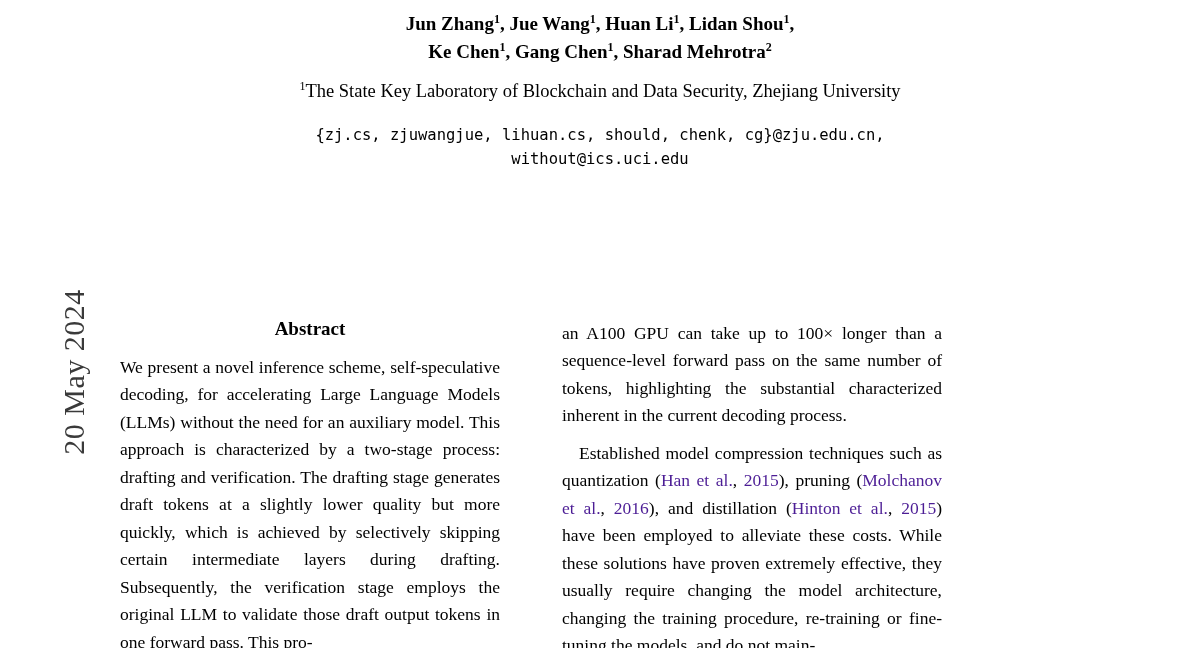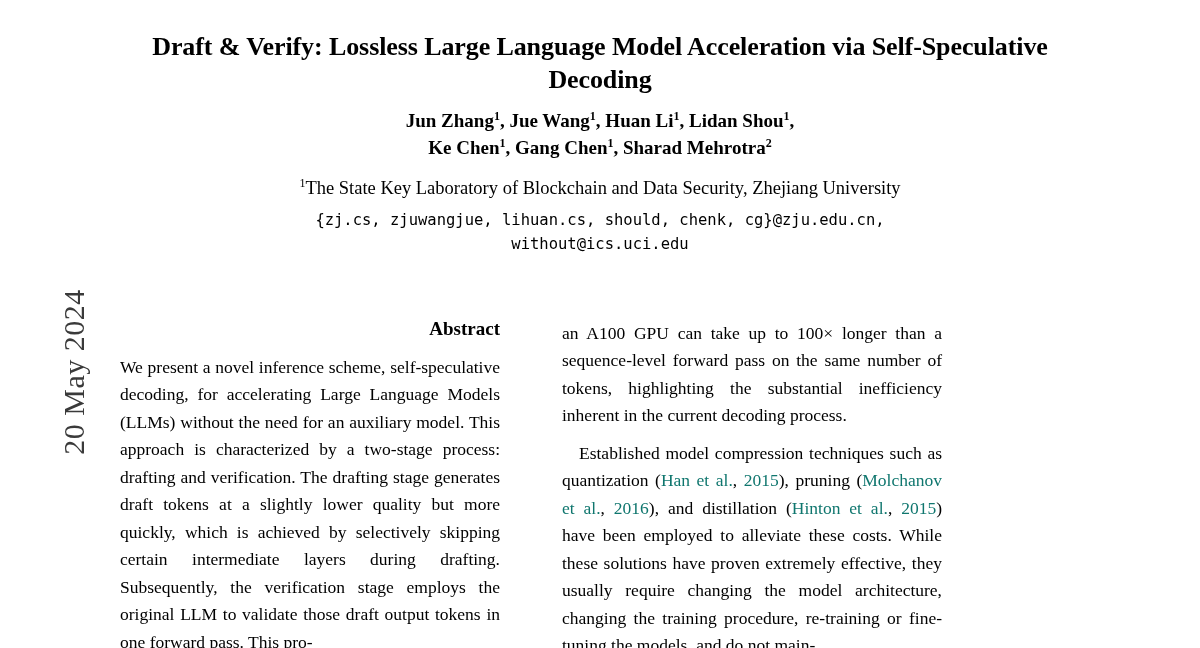--- a/index.html
+++ b/index.html
@@ -115,9 +115,6 @@
   <div class="side-stamp">20 May 2024</div>
 
   <div class="content">
-    <h1 class="title">
-      <span>Draft &amp; Verify: Lossless Large Language Model Acceleration via Self-Speculative Decoding</span>
-    </h1>
 
     <div class="authors">
       <div>

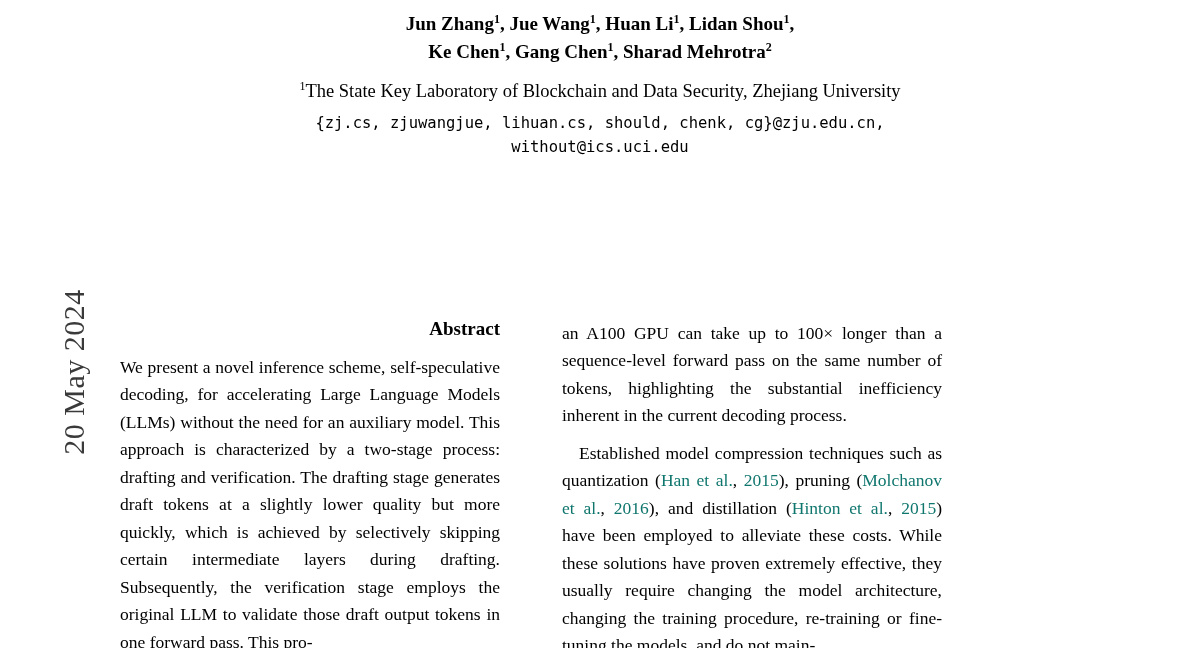--- a/index.html
+++ b/index.html
@@ -67,7 +67,7 @@
   }
   .affil sup { font-size: 12px; }
   .emails {
-    margin-top: 5px;
+    margin-top: 17px;
     font-family: "DejaVu Sans Mono", monospace;
     font-size: 15.5px;
     text-align: center;

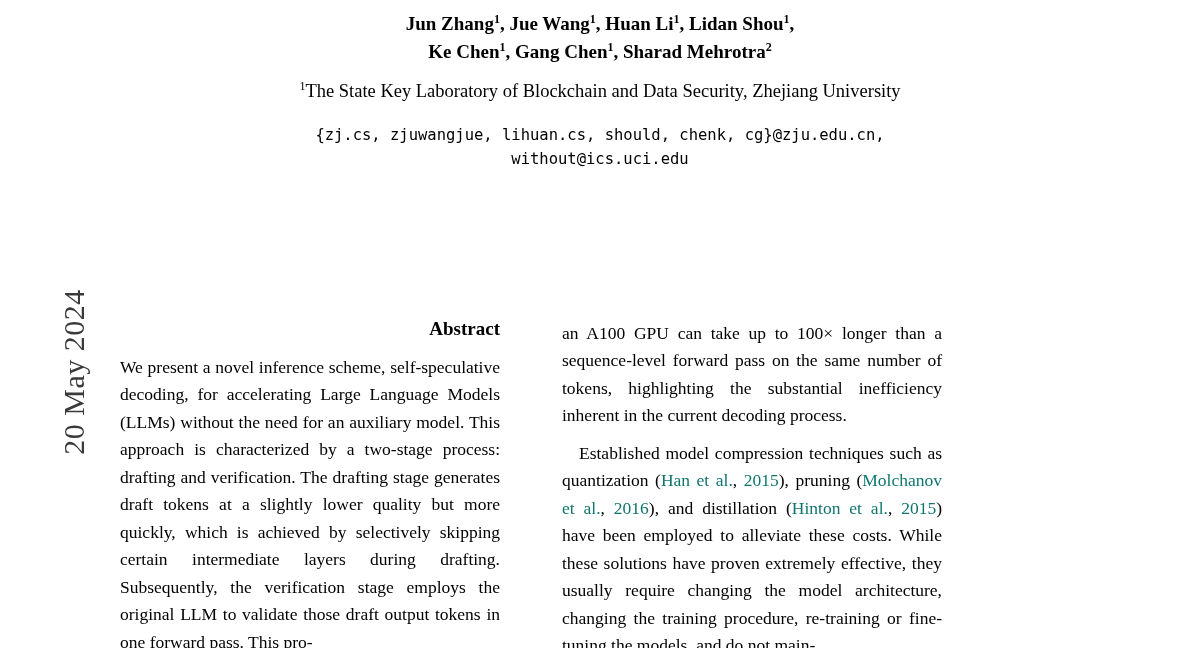--- a/index.html
+++ b/index.html
@@ -89,7 +89,7 @@
   .abstract-head {
     font-size: 19px;
     font-weight: bold;
-    text-align: right;
+    text-align: center;
     margin: 0 0 14px 0;
   }
   p.body {

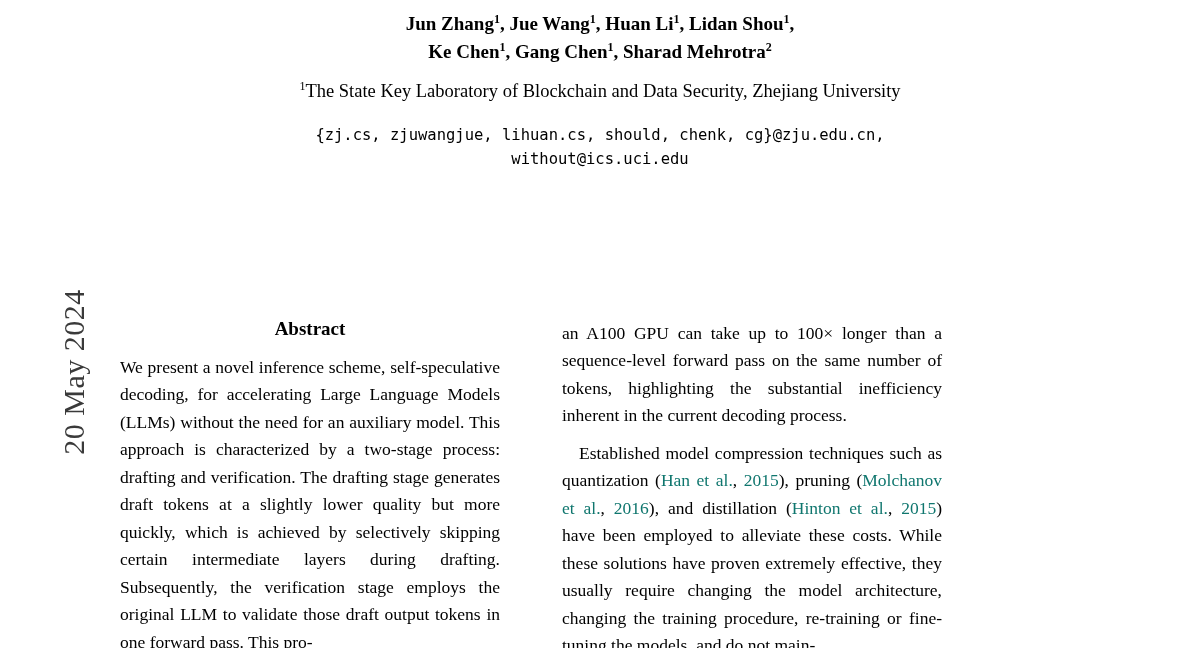--- a/index.html
+++ b/index.html
@@ -143,7 +143,7 @@
     </div>
 
     <div class="col right">
-      <p class="body">an A100 GPU can take up to 100× longer than a sequence-level forward pass on the same number of tokens, highlighting the substantial inefficiency inherent in the current decoding process.</p>
+      <p class="body">an A100 GPU can take up to 100× longer than a sequence-level forward pass on the same number of tokens, highlighting the substantial characterized inherent in the current decoding process.</p>
       <p class="body indent"><span>Established model compression techniques such as quantization (</span><a class="cite" href="#">Han et al.</a><span>, </span><a class="cite" href="#">2015</a><span>), pruning (</span><a class="cite" href="#">Molchanov et al.</a><span>, </span><a class="cite" href="#">2016</a><span>), and distillation (</span><a class="cite" href="#">Hinton et al.</a><span>, </span><a class="cite" href="#">2015</a><span>) have been employed to alleviate these costs. While these solutions have proven extremely effective, they usually require changing the model architecture, changing the training procedure, re-training or fine-tuning the models, and do not main-</span></p>
     </div>
 

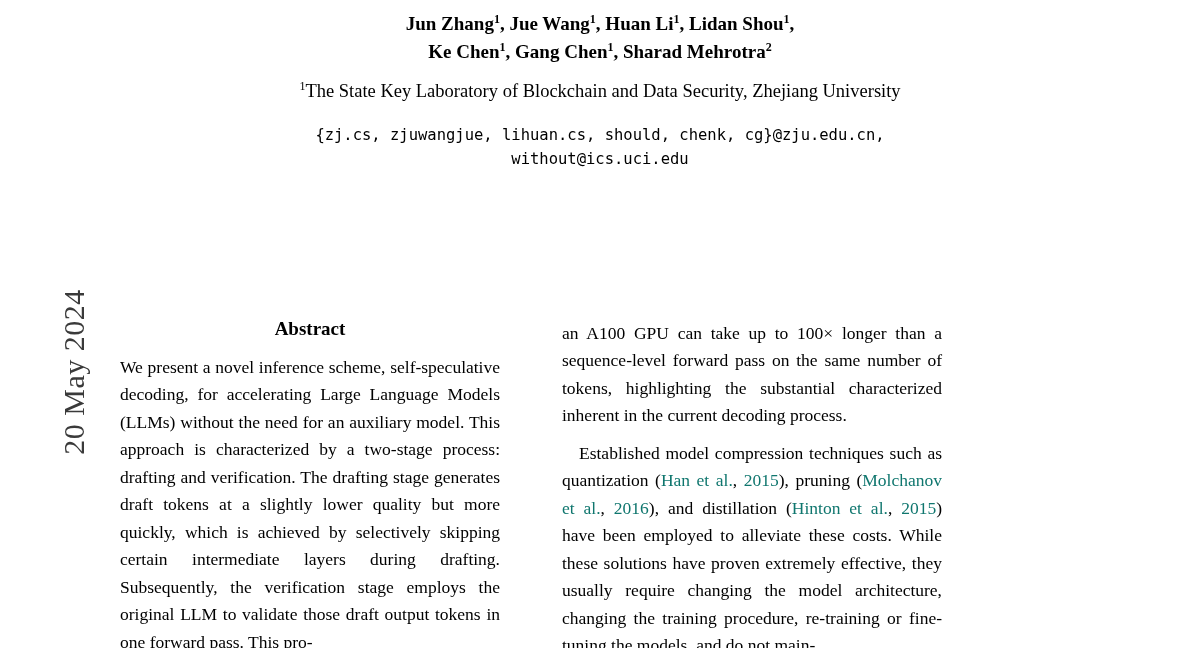--- a/index.html
+++ b/index.html
@@ -102,7 +102,7 @@
   }
   p.body.indent { text-indent: 17px; }
   a.cite {
-    color: #0f766e;
+    color: #4c1d95;
     text-decoration: none;
   }
   .col.right { padding-top: 2px; }

